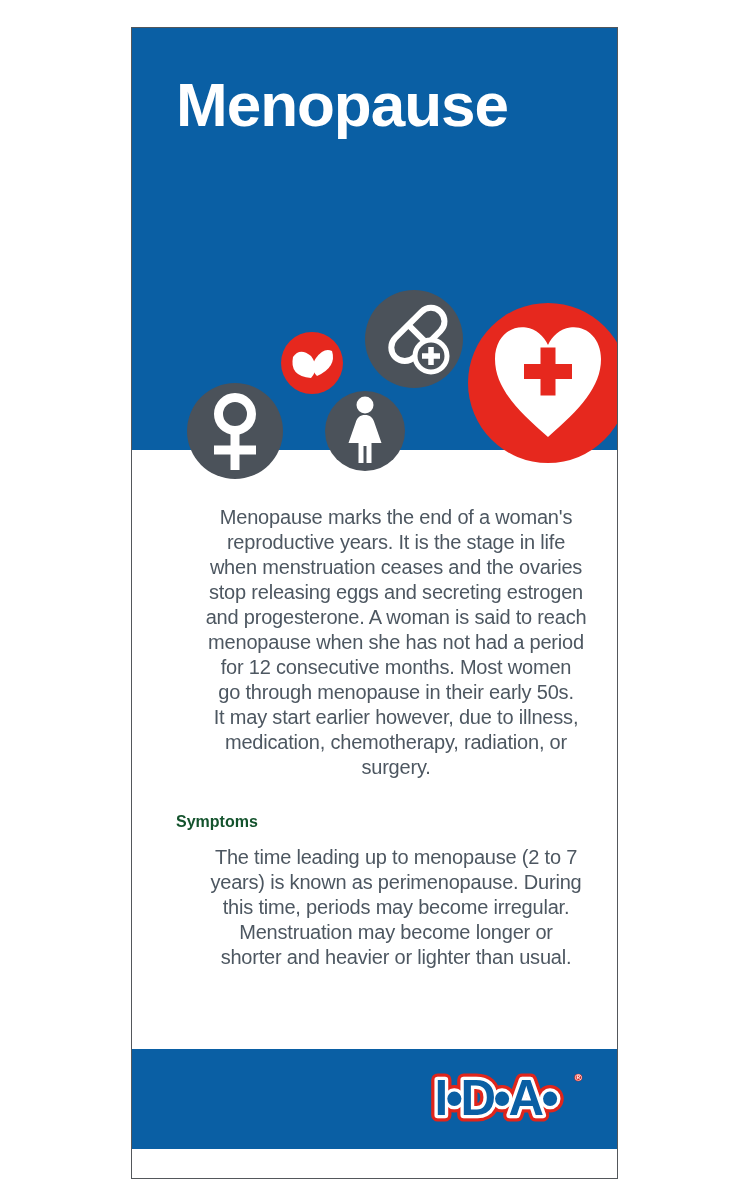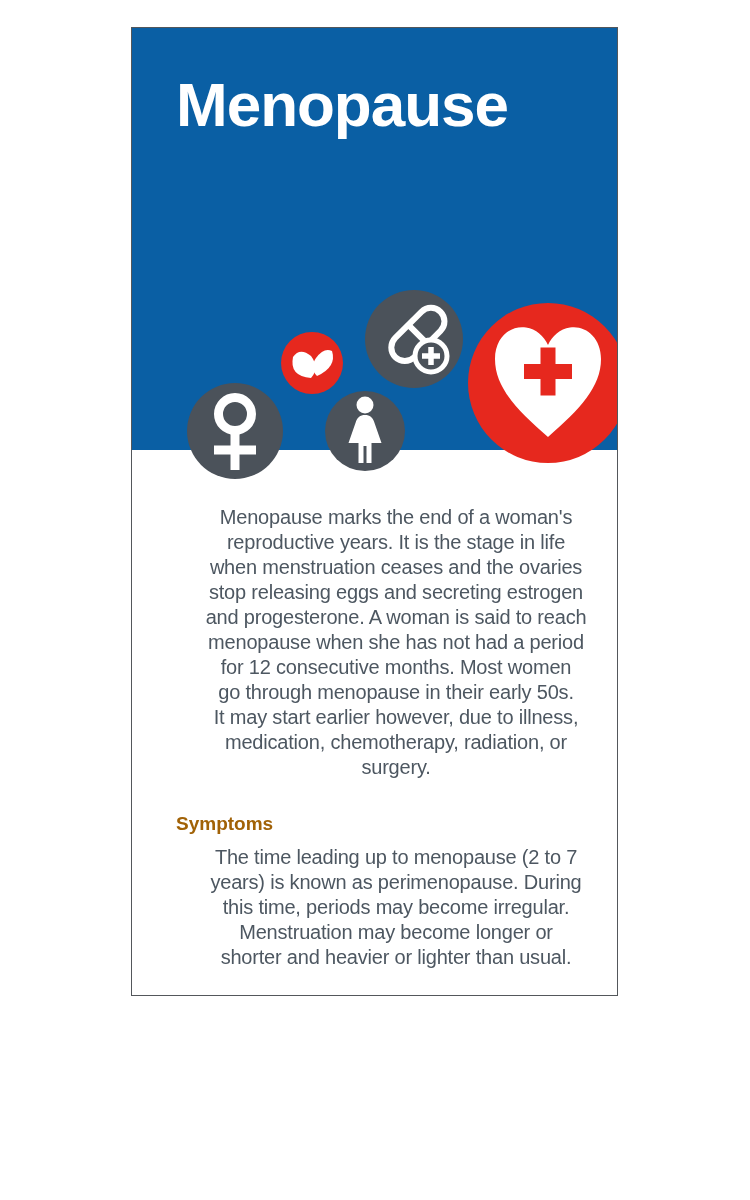--- a/index.html
+++ b/index.html
@@ -9,7 +9,7 @@
     -webkit-font-smoothing:antialiased;
   }
   .card{
-    position:absolute;left:131px;top:27px;width:487px;height:969px;
+    position:absolute;left:131px;top:27px;width:487px;height:1152px;
     background:#ffffff;border:1.5px solid #53575b;overflow:hidden;box-sizing:border-box;
   }
   .hero{

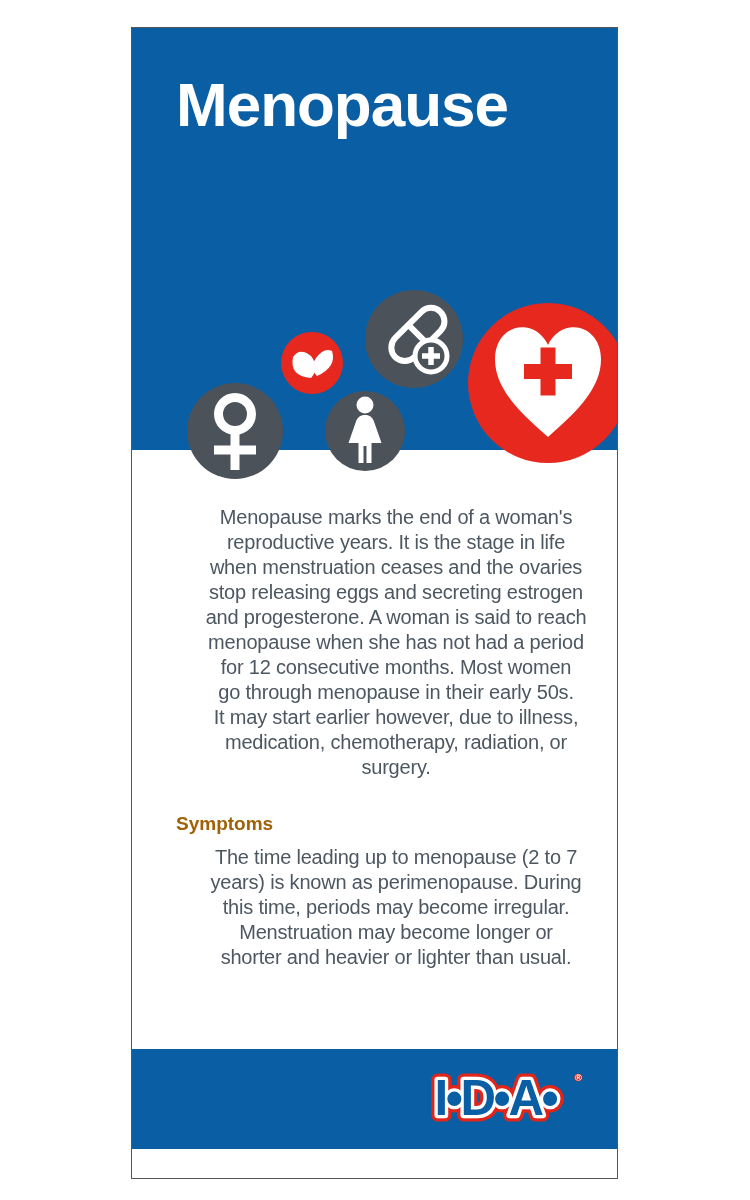--- a/index.html
+++ b/index.html
@@ -36,7 +36,7 @@
   .intro{top:477px;}
   .section-heading{
     position:absolute;left:44px;top:786px;
-    font-size:19px;font-weight:bold;color:#a16207;line-height:1;white-space:pre;
+    font-size:16px;font-weight:bold;color:#14532d;line-height:1;white-space:pre;
   }
   .section-body{top:817px;}
   .footer-bar{

